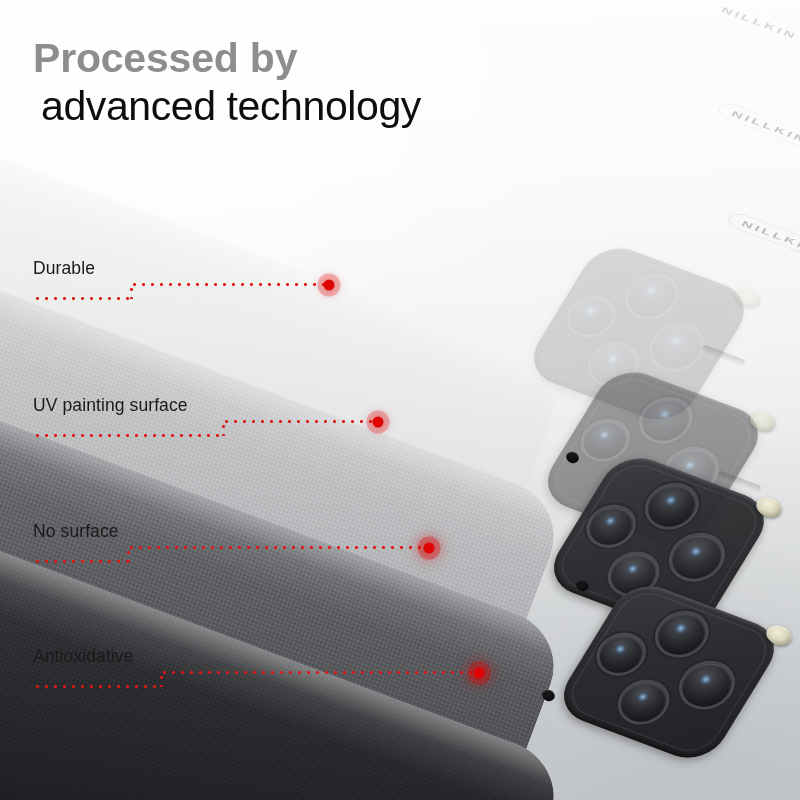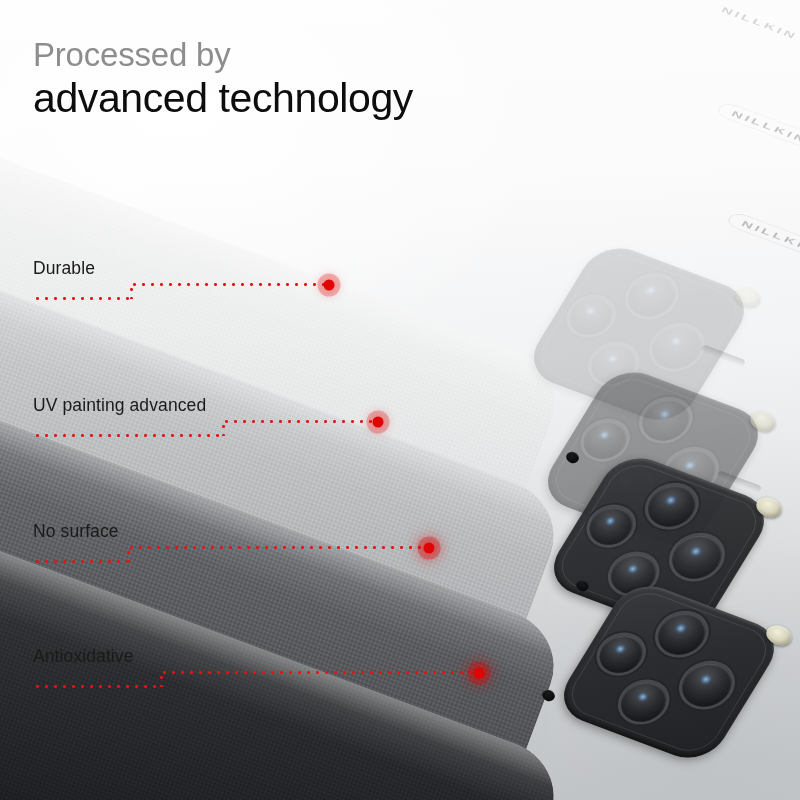--- a/index.html
+++ b/index.html
@@ -38,10 +38,10 @@
   }
   .headline .l1 {
     display: block;
-    font-size: 33px;
+    font-size: 41px;
     color: #8d8d8d;
     letter-spacing: -0.2px;
-    font-weight: 400;
+    font-weight: 700;
   }
   .headline .l2 {
     display: block;

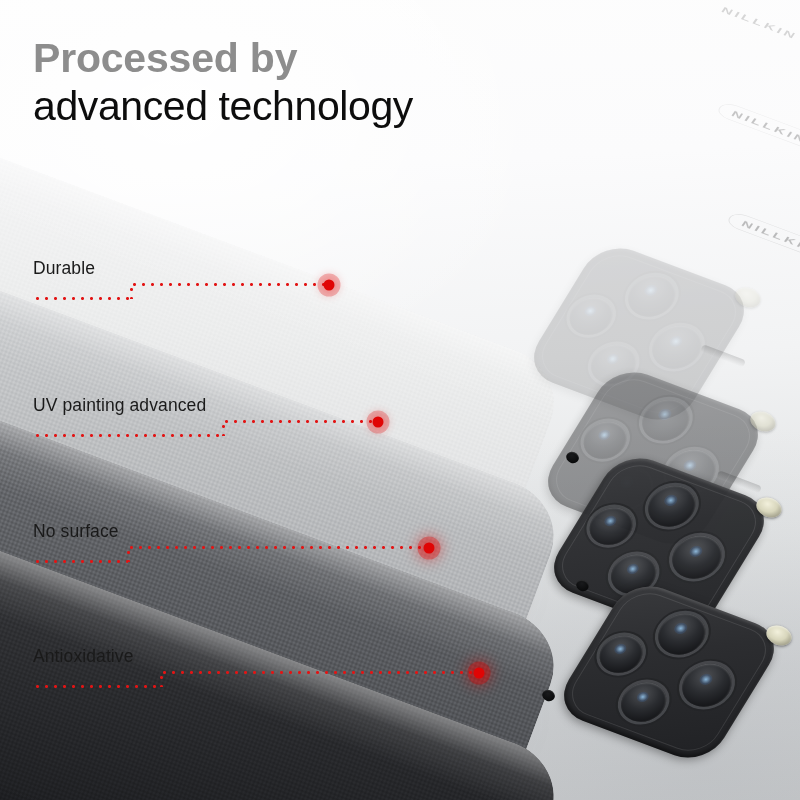--- a/index.html
+++ b/index.html
@@ -50,6 +50,7 @@
     letter-spacing: -0.4px;
     margin-top: 7px;
     font-weight: 400;
+    margin-left: 8px;
   }
 
   

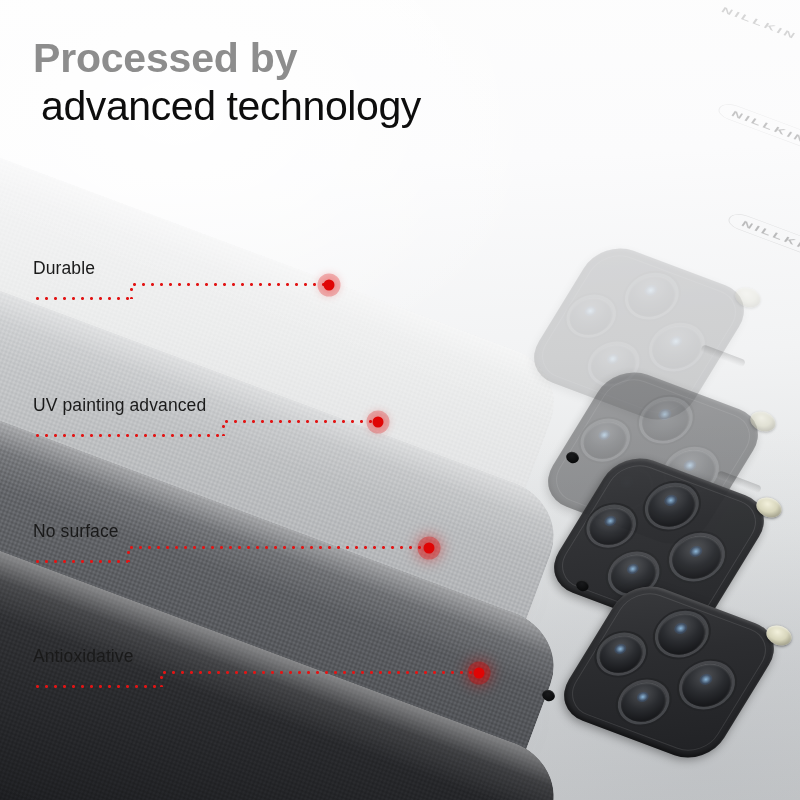--- a/index.html
+++ b/index.html
@@ -372,7 +372,7 @@
   </div>
 
   <div class="callout" style="left:33px; top:422px;">
-    <span class="label">UV painting advanced</span>
+    <span class="label">UV painting surface</span>
     <div class="dots-h" style="left:0px; top:12px; width:190px;"></div>
     <div class="dots-v" style="left:189px; top:0px; height:14px;"></div>
     <div class="dots-h" style="left:189px; top:-2px; width:155px;"></div>

